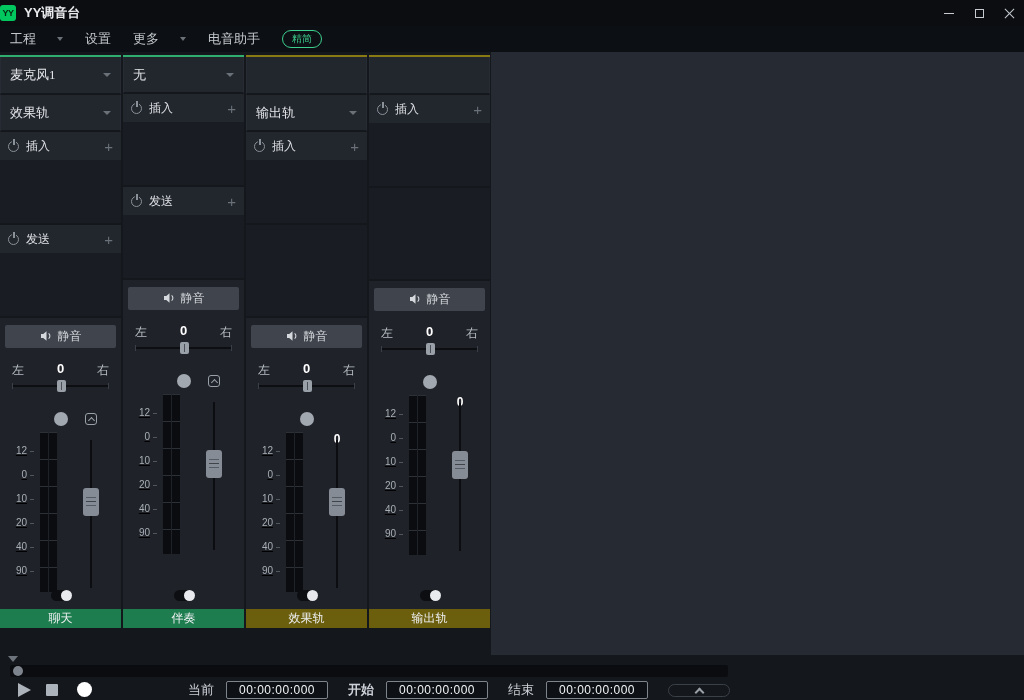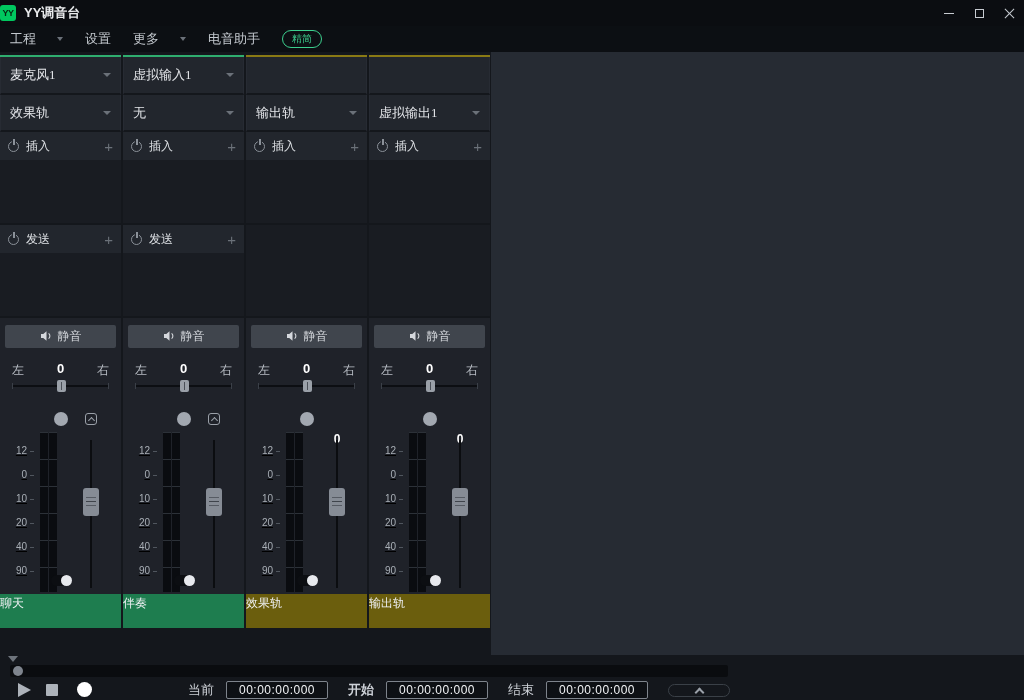--- a/index.html
+++ b/index.html
@@ -211,10 +211,6 @@
 </div>
 
 <div class="channel ch2 accent-green">
-  <div class="drop-row input-row">
-    <span class="drop-label">虚拟输入1</span>
-    <span class="caret"></span>
-  </div>
   <div class="drop-row route-row">
     <span class="drop-label">无</span>
     <span class="caret"></span>

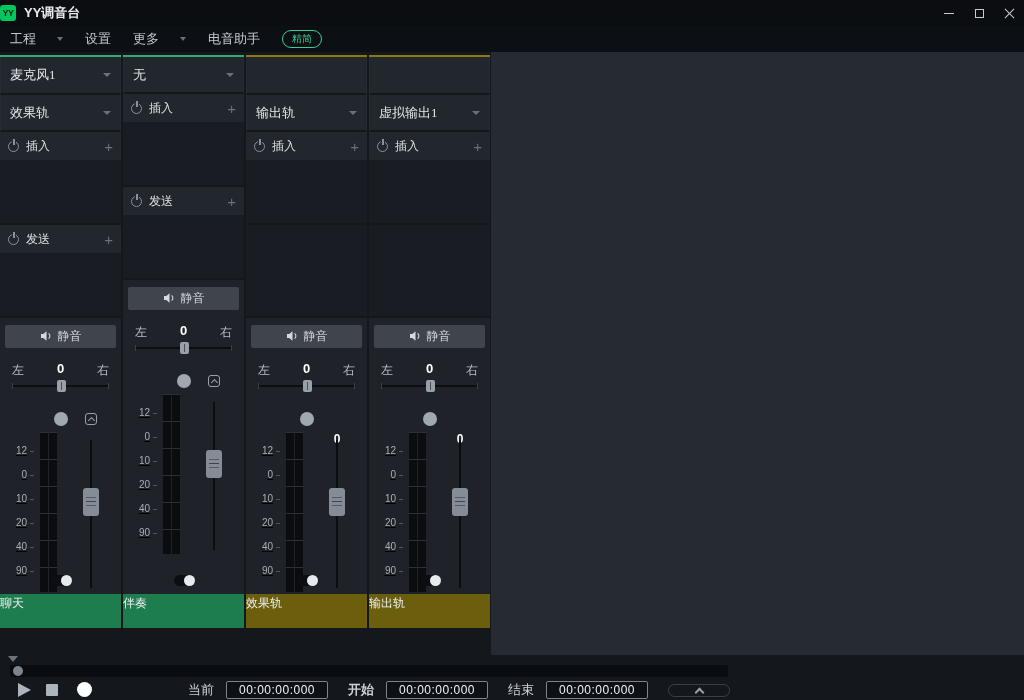--- a/index.html
+++ b/index.html
@@ -326,10 +326,6 @@
   <div class="drop-row input-row">
     <span class="drop-label"></span>
   </div>
-  <div class="drop-row route-row">
-    <span class="drop-label">虚拟输出1</span>
-    <span class="caret"></span>
-  </div>
   <div class="sec-header">
     <span class="power-icon"></span>
     <span class="sec-label">插入</span>

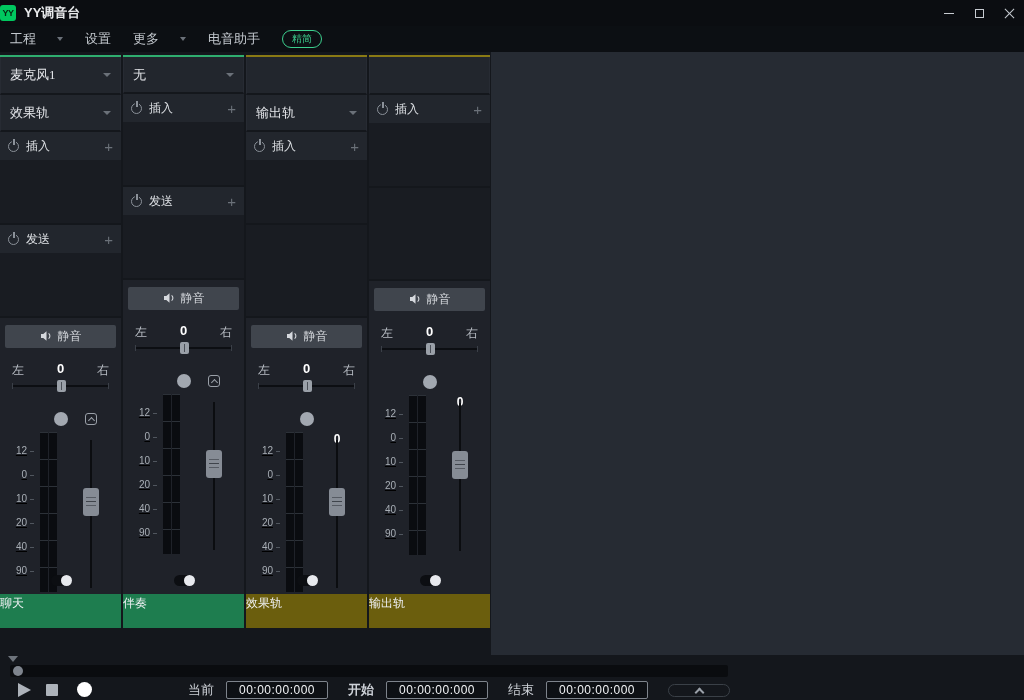--- a/index.html
+++ b/index.html
@@ -87,7 +87,7 @@
     box-shadow:0 -4px 0 #565b63,0 4px 0 #565b63;}
   .toggle{position:absolute;bottom:8px;left:calc(50% - 10px);width:21px;height:11px;background:#0c0e12;border-radius:6px;}
   .toggle-knob{position:absolute;right:0;top:0;width:11px;height:11px;border-radius:50%;background:#e8eaee;}
-  .name-label{height:34px;line-height:19px;text-align:left;font-size:12px;color:#eef0f3;background:var(--green-label);}
+  .name-label{height:19px;line-height:19px;text-align:center;font-size:12px;color:#eef0f3;background:var(--green-label);}
   
   .transport{position:absolute;left:0;right:0;bottom:0;height:45px;background:#14171c;}
   .tl-marker{position:absolute;left:8px;top:1px;width:0;height:0;

